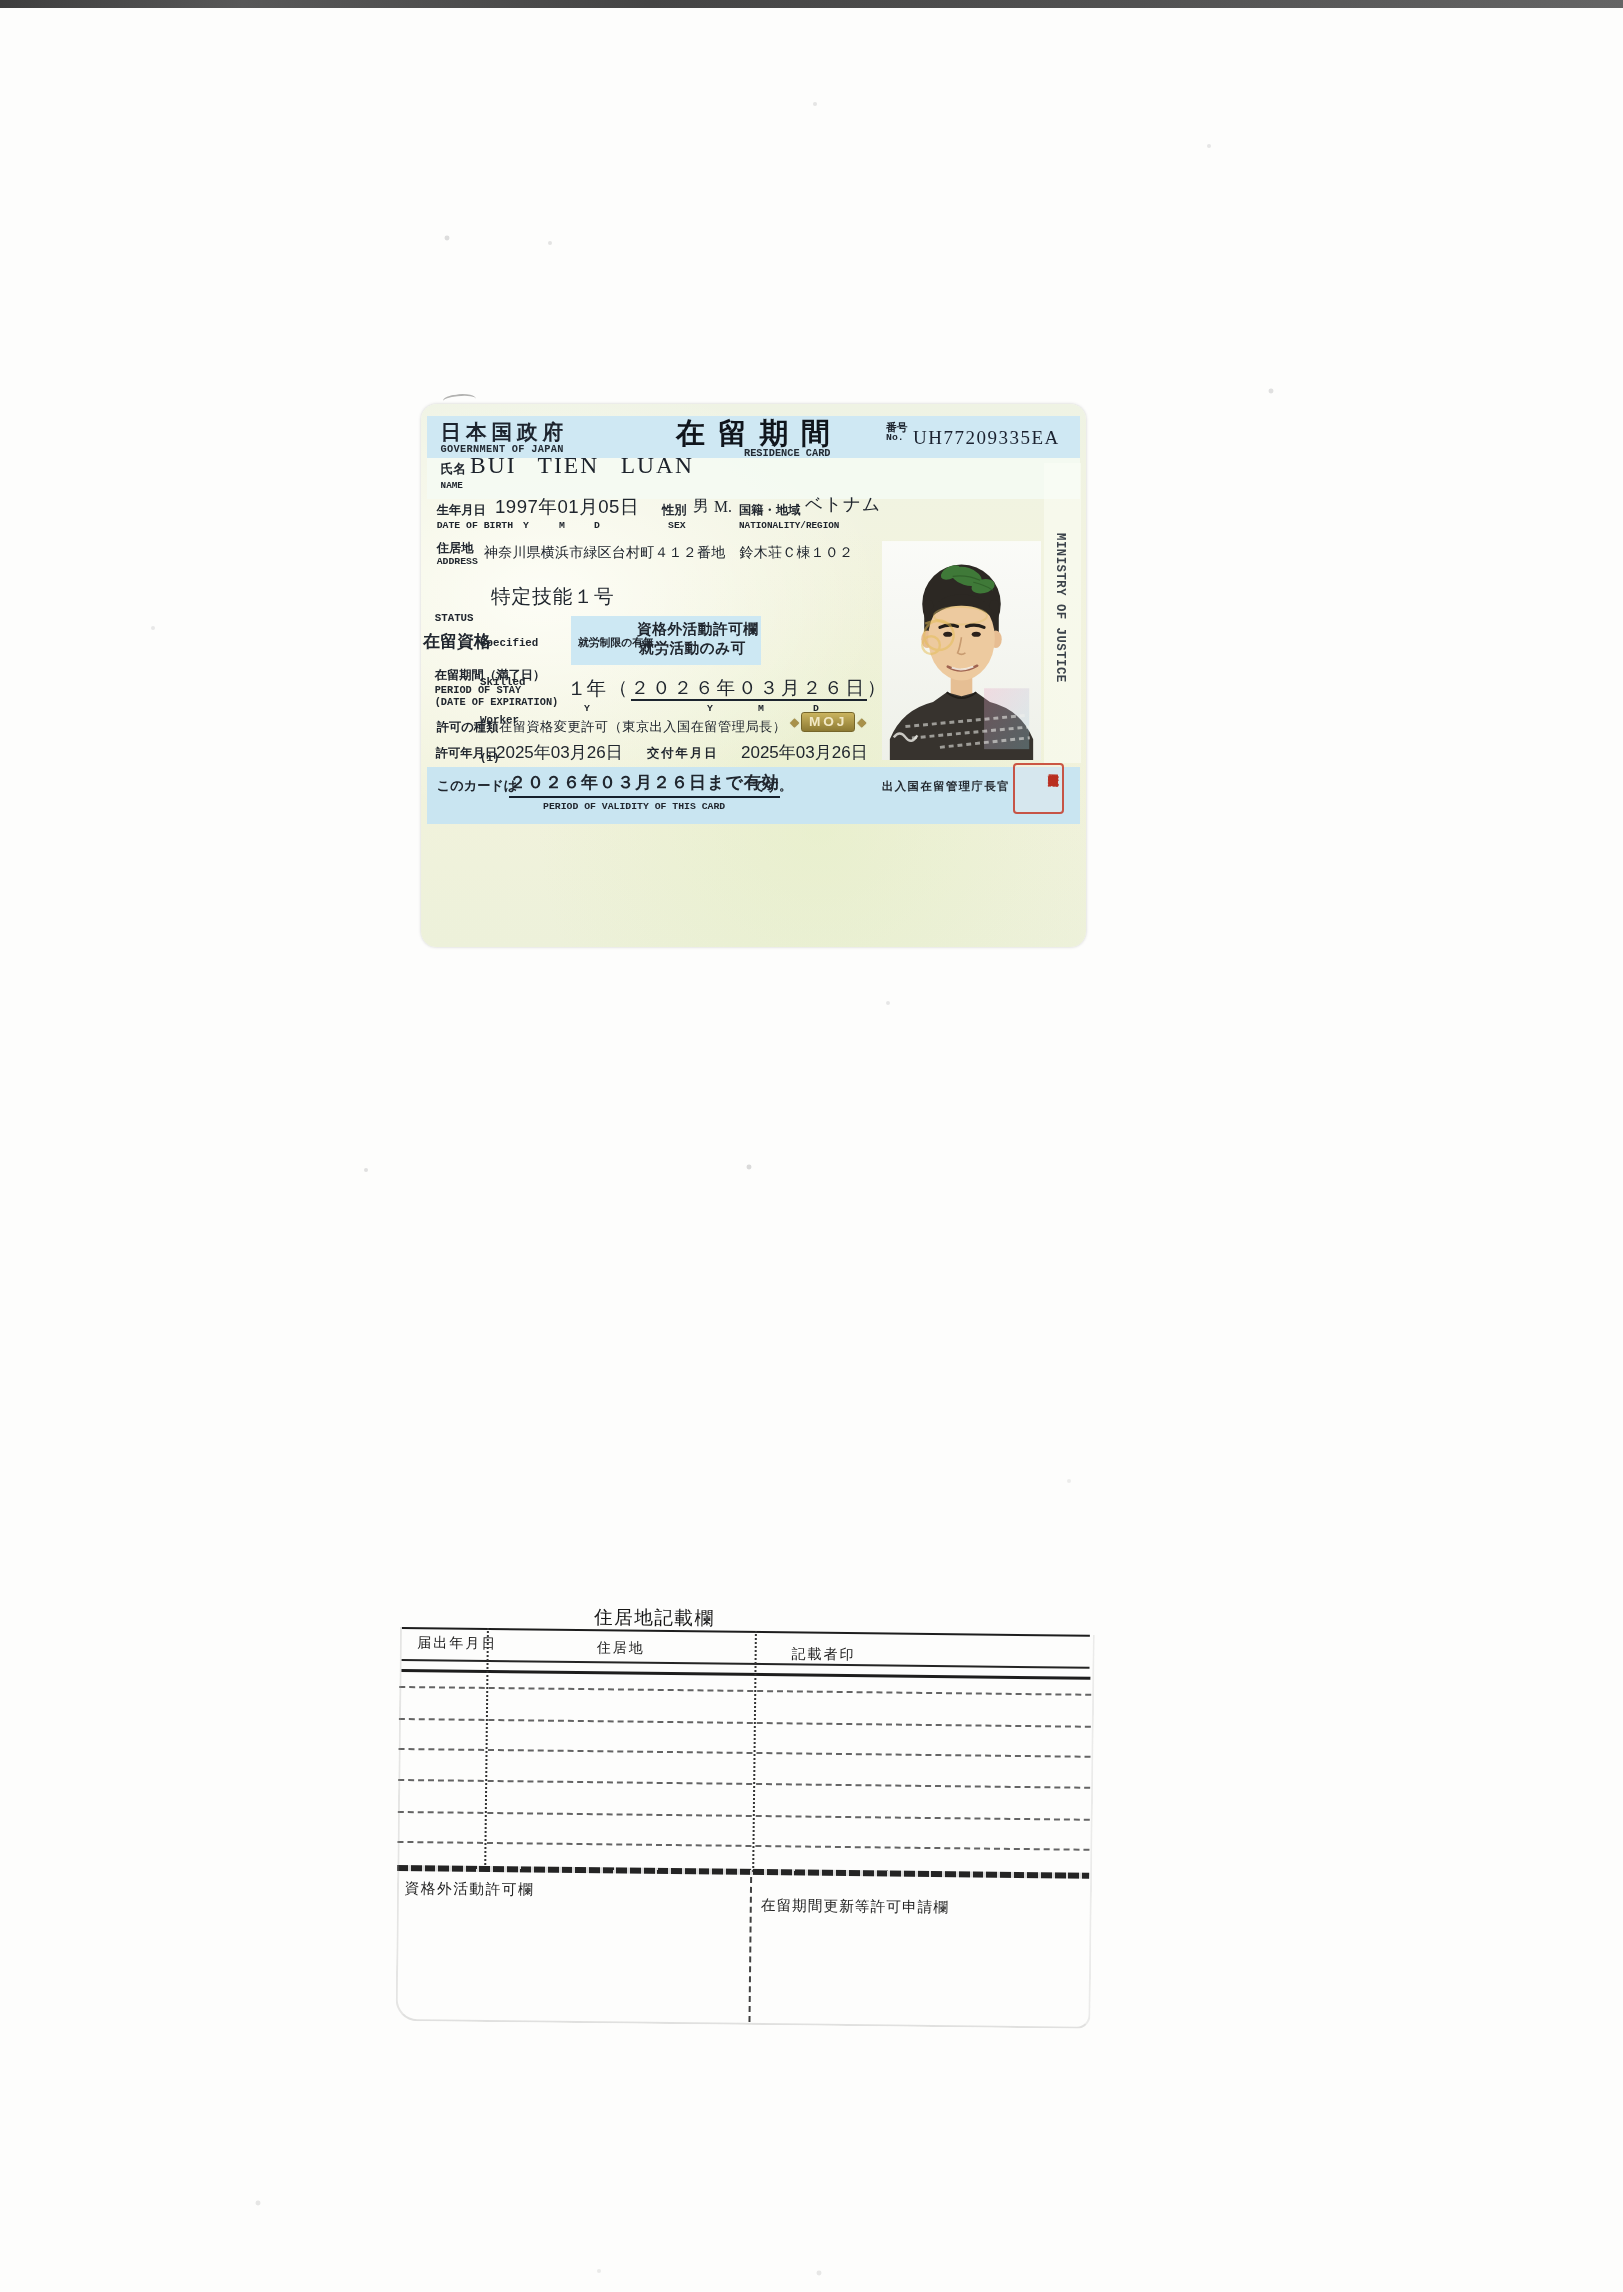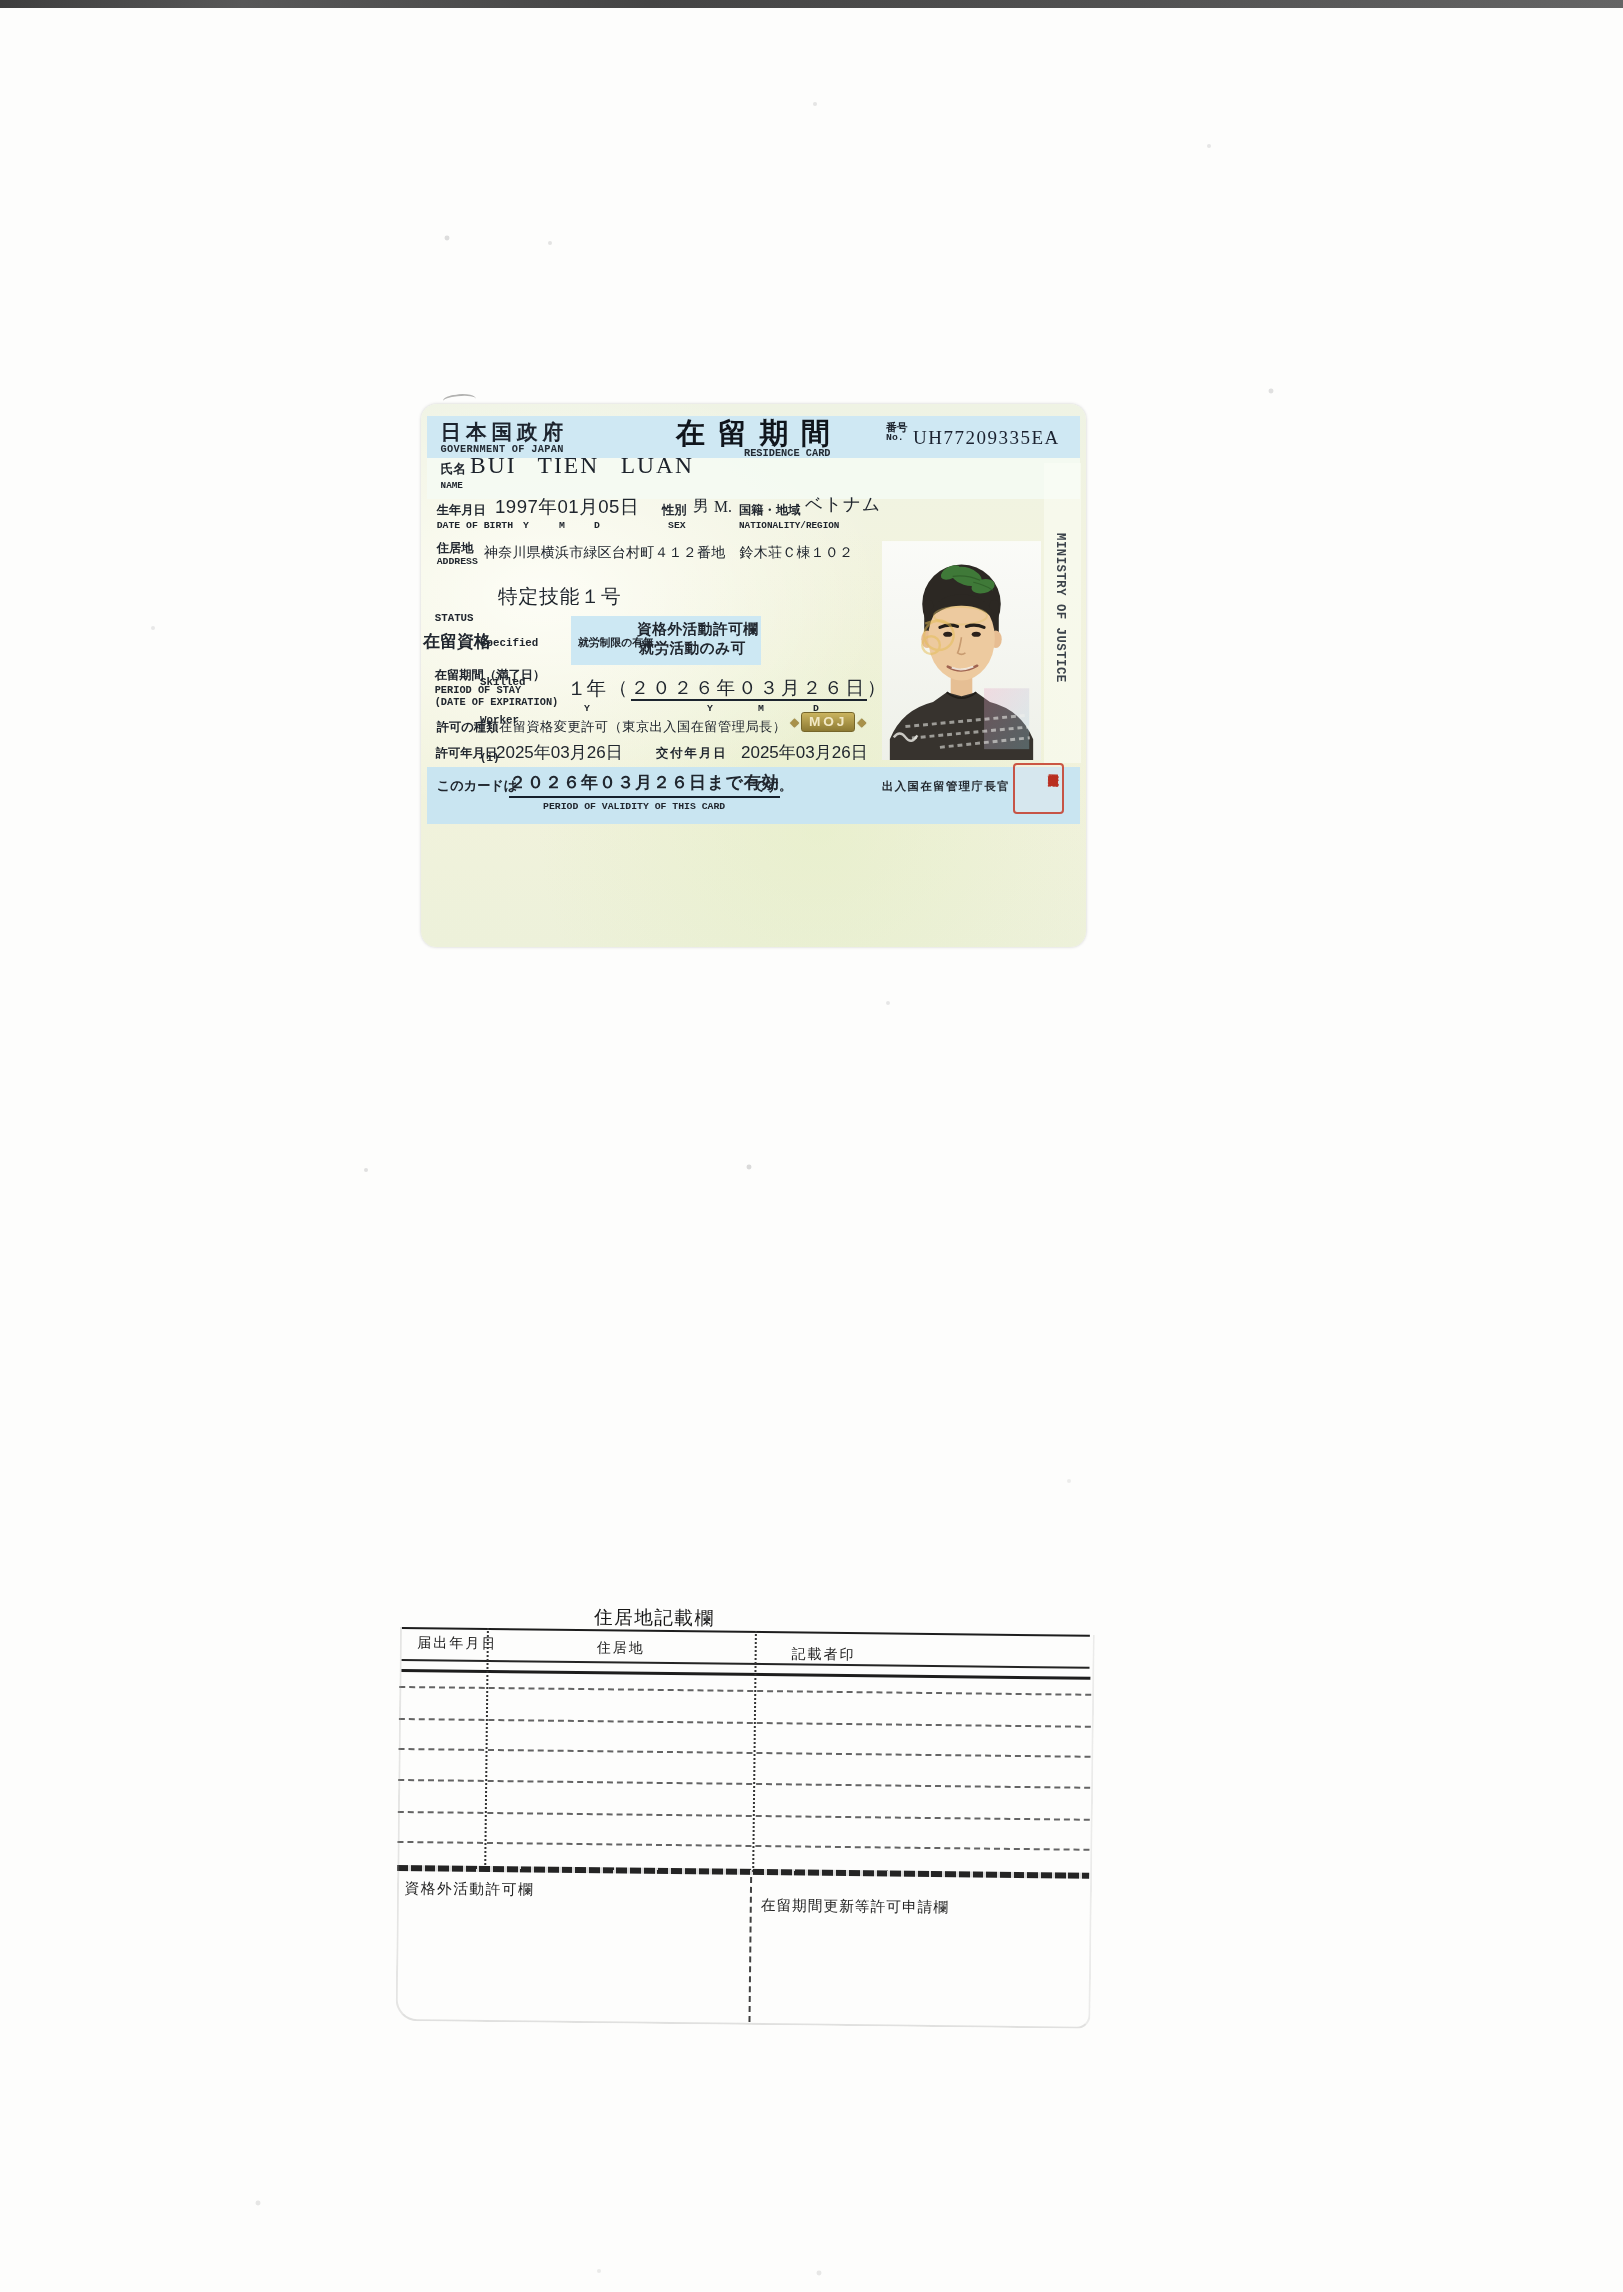--- a/index.html
+++ b/index.html
@@ -66,7 +66,7 @@
   .addr-value{left:63px;top:140px;font-size:14px;letter-spacing:0.2px;}
 
   .status-label{left:2px;top:186px;font-size:17px;font-weight:700;margin-top:40px;}
-  .status-value{left:77px;top:179px;font-size:19.6px;letter-spacing:1px;}
+  .status-value{left:70px;top:179px;font-size:19.6px;letter-spacing:1px;}
   .status-cap{left:13.7px;top:208px;font-size:10.8px;font-weight:700;}
   .status-lines{left:59px;top:208px;font-size:10.8px;font-weight:700;line-height:12.7px;white-space:pre;}
   .status-lines span{display:block;}

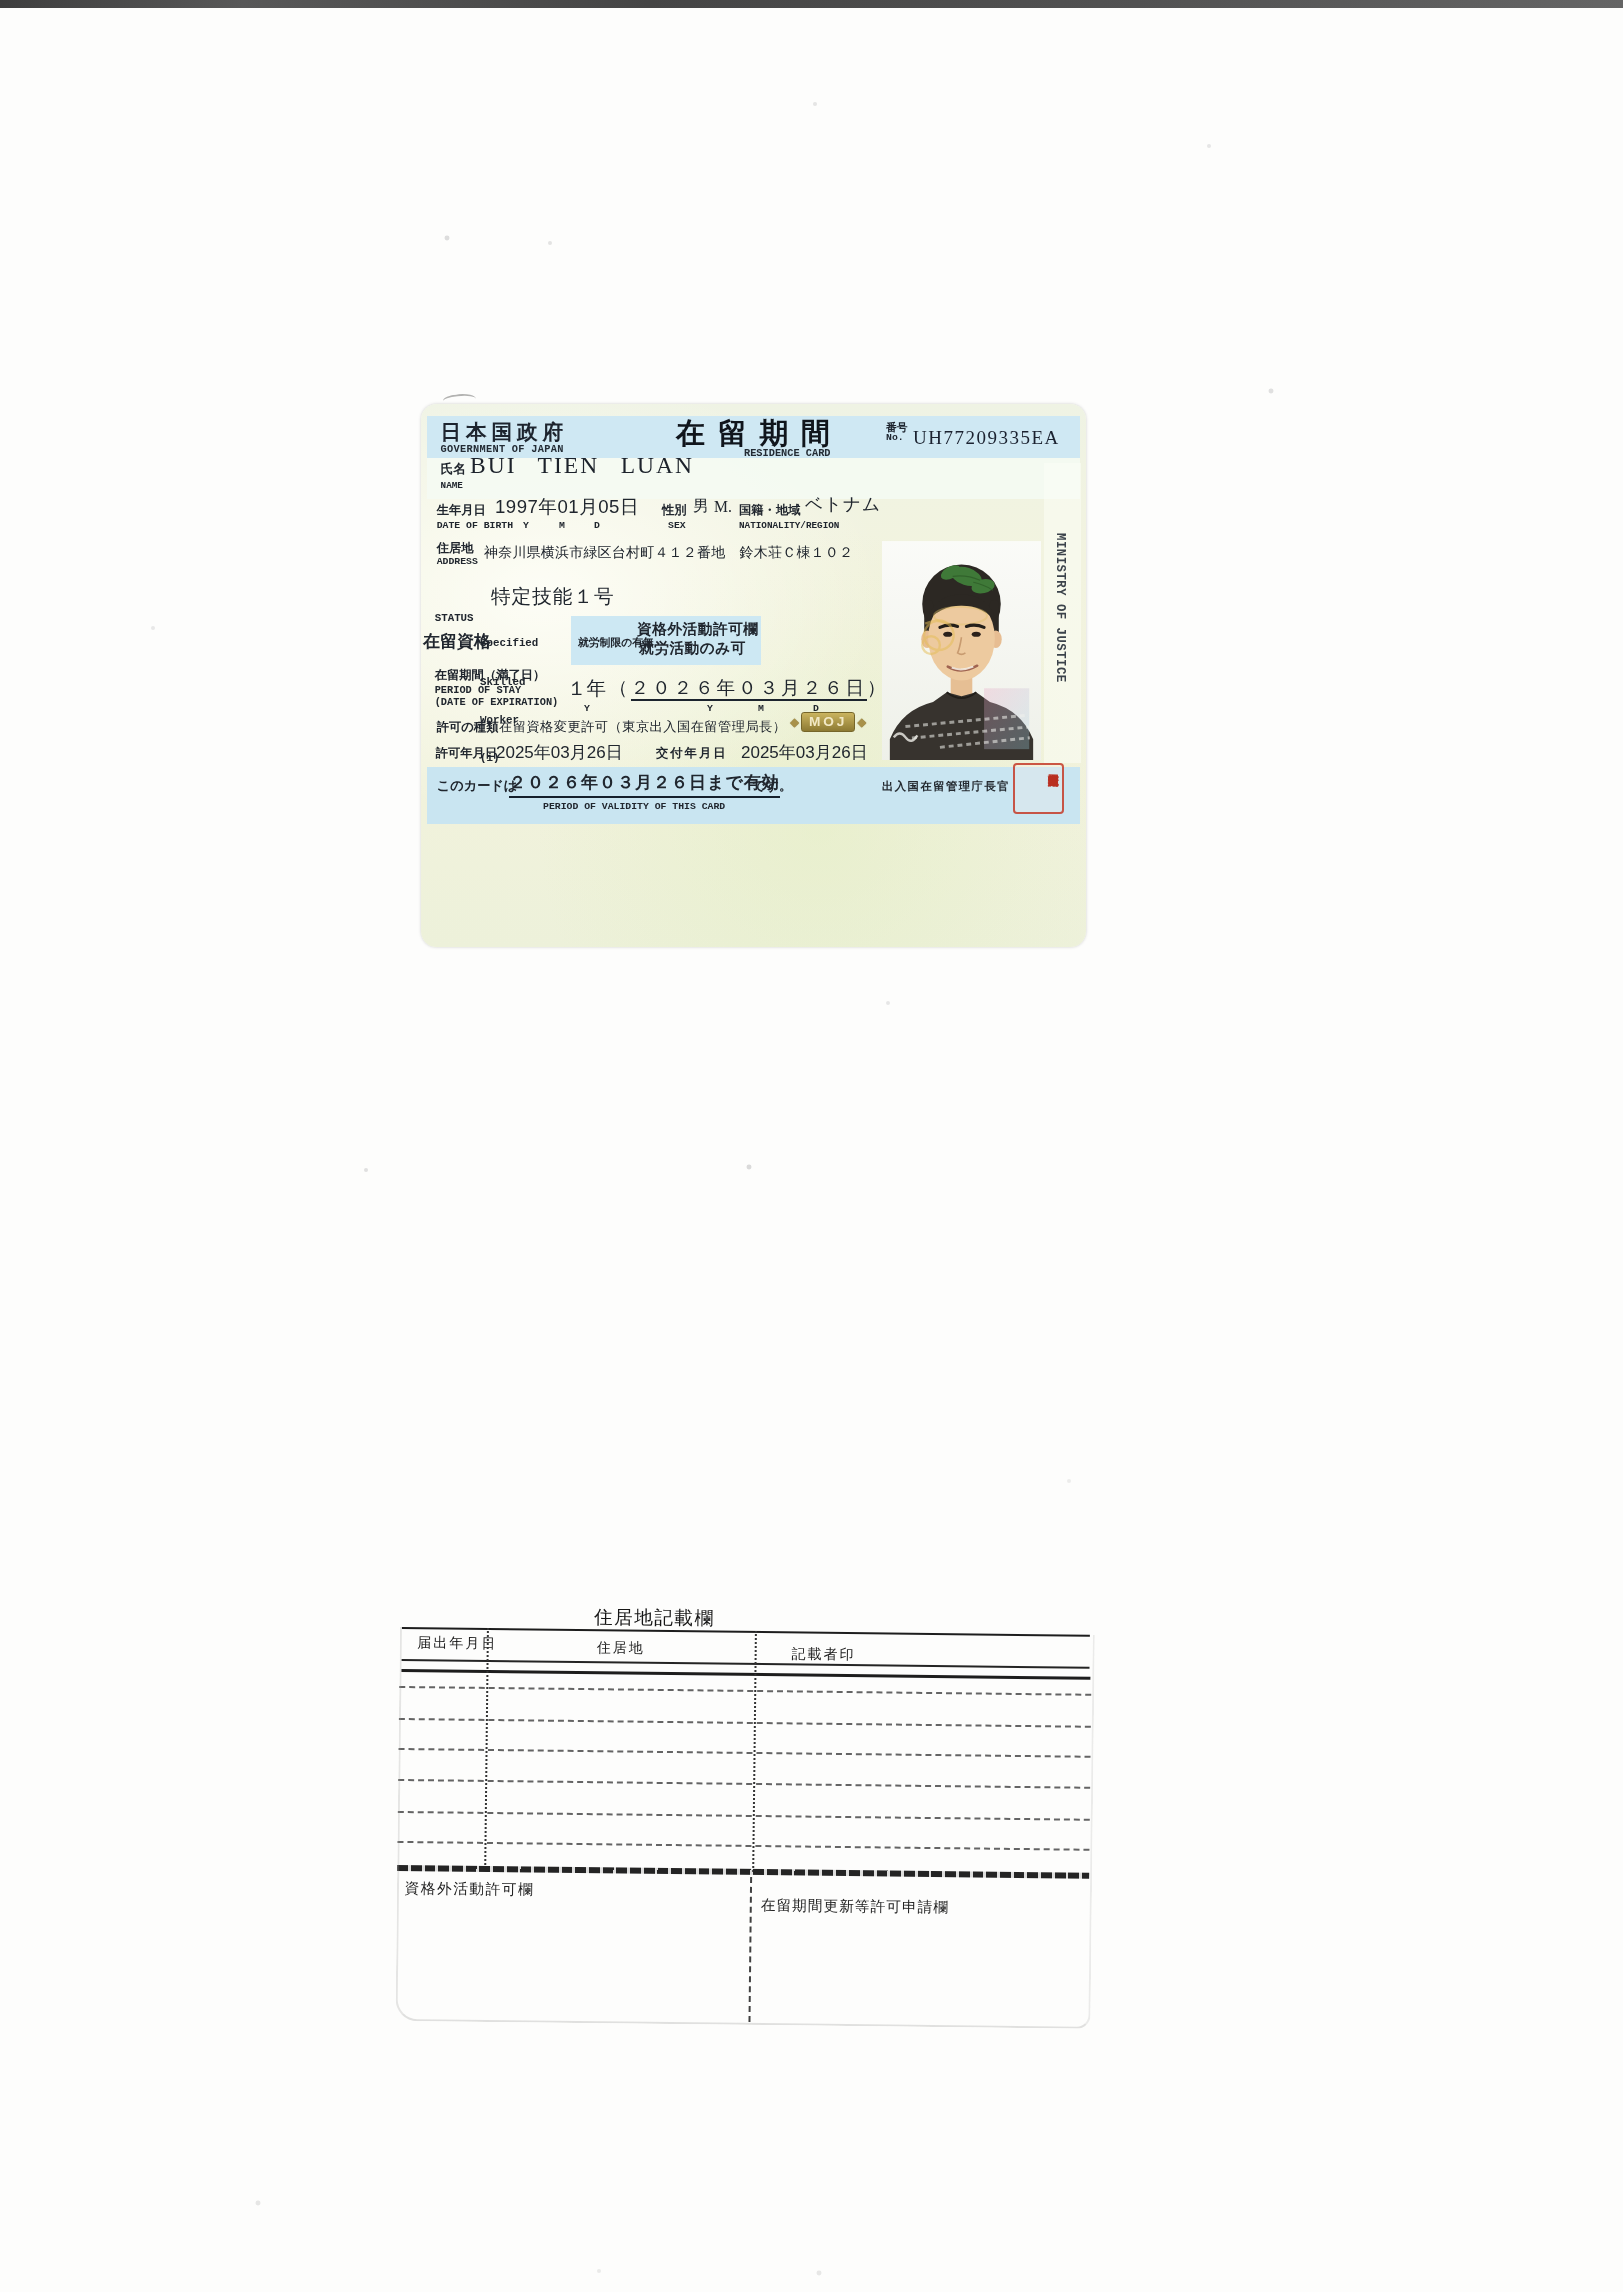--- a/index.html
+++ b/index.html
@@ -96,7 +96,7 @@
 
   .pdate-label{left:14.7px;top:341px;font-size:12.3px;font-weight:700;}
   .pdate-value{left:75px;top:337px;font-size:17px;}
-  .idate-label{left:235px;top:341px;font-size:12.3px;font-weight:700;letter-spacing:2px;}
+  .idate-label{left:226px;top:341px;font-size:12.3px;font-weight:700;letter-spacing:2px;}
   .idate-value{left:320px;top:337px;font-size:17px;}
 
   .valid-prefix{left:15.7px;top:373px;font-size:13.2px;font-weight:700;}

